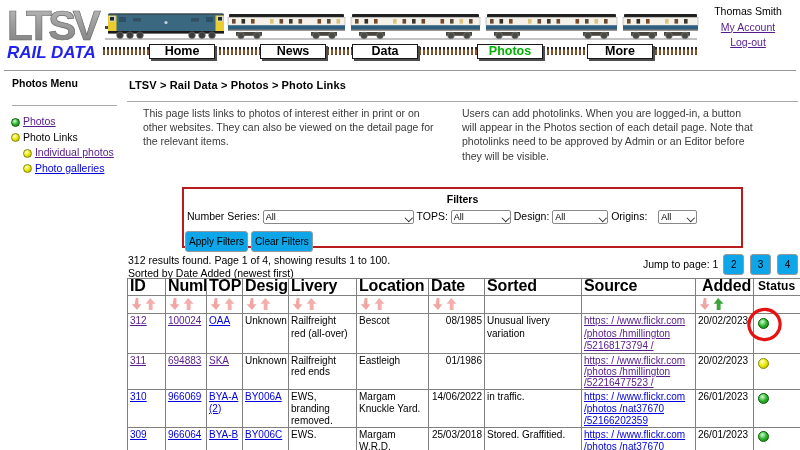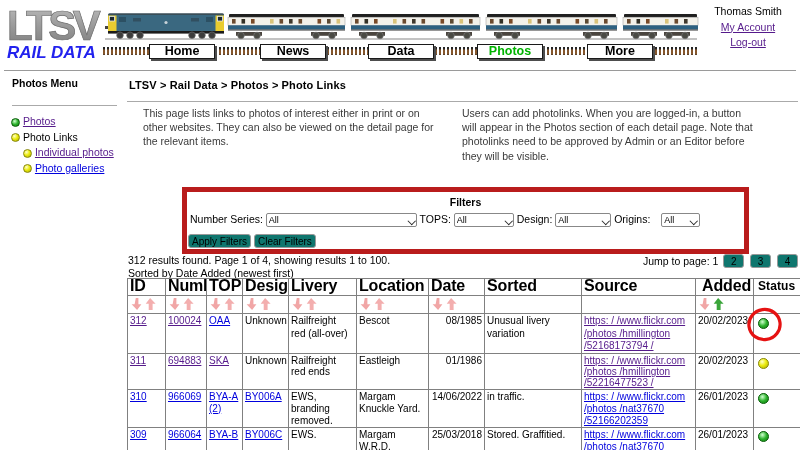--- a/index.html
+++ b/index.html
@@ -169,7 +169,7 @@
 
 <div class="navbtn" style="left:149px;">Home</div>
 <div class="navbtn" style="left:260px;">News</div>
-<div class="navbtn" style="left:368px;">Data</div>
+<div class="navbtn" style="left:352px;">Data</div>
 <div class="navbtn" style="left:477px;color:#00b300;">Photos</div>
 <div class="navbtn" style="left:587px;">More</div>
 

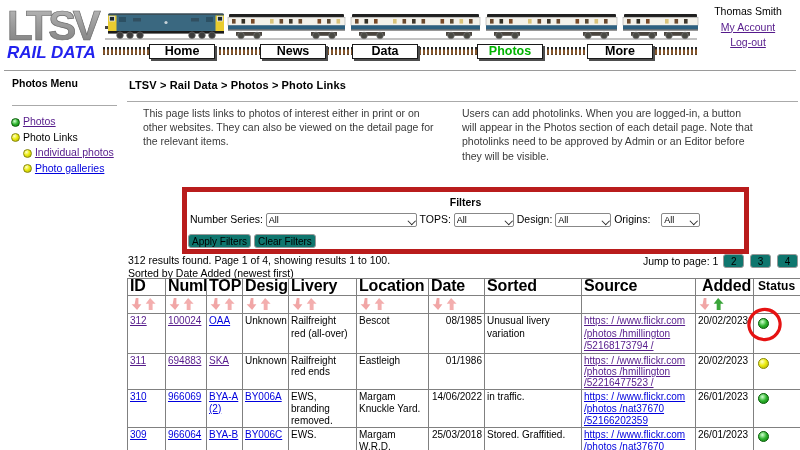--- a/index.html
+++ b/index.html
@@ -199,7 +199,7 @@
   <div style="position:absolute;left:16px;top:36px;width:294px;color:#3a3a3a;line-height:14.2px;">This page lists links to photos of interest either in print or on other websites. They can also be viewed on the detail page for the relevant items.</div>
   <div style="position:absolute;left:335px;top:36px;width:294px;color:#3a3a3a;line-height:14.2px;">Users can add photolinks. When you are logged-in, a button will appear in the Photos section of each detail page. Note that photolinks need to be approved by Admin or an Editor before they will be visible.</div>
 
-  <div style="position:absolute;left:55px;top:117px;width:557px;height:57px;border:5px solid #b91c1c;">
+  <div style="position:absolute;left:55px;top:117px;width:557px;height:57px;border:2px solid #b91c1c;">
     <div style="position:absolute;top:3.5px;left:0;width:100%;text-align:center;font-weight:bold;">Filters</div>
     <div style="position:absolute;top:21px;left:3px;white-space:nowrap;">
       Number Series: <select style="width:151px;"><option>All</option></select>

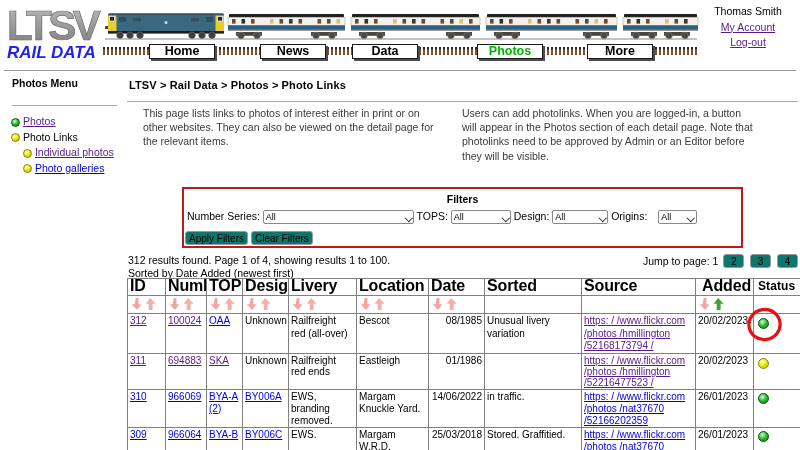--- a/index.html
+++ b/index.html
@@ -30,7 +30,7 @@
 table.res th{text-align:left;font-weight:bold;font-size:16px;padding:1px 1px 1px 2px;white-space:nowrap;letter-spacing:-0.15px;}
 select{font-size:9px;height:14px;border:1px solid #888;background:#fff;vertical-align:middle;-webkit-appearance:none;appearance:none;border-radius:2px;padding-left:2px;}
 .chev{position:absolute;width:4.5px;height:4.5px;border-right:1.4px solid #222;border-bottom:1.4px solid #222;transform:rotate(45deg);top:25.5px;}
-button{font-size:10px;background:#0f766e;border:1px solid #999;border-radius:3px;padding:1px 3px;height:14px;}
+button{font-size:10px;background:#0ea5e9;border:1px solid #999;border-radius:3px;padding:1px 3px;height:21px;}
 </style>
 </head>
 <body>

